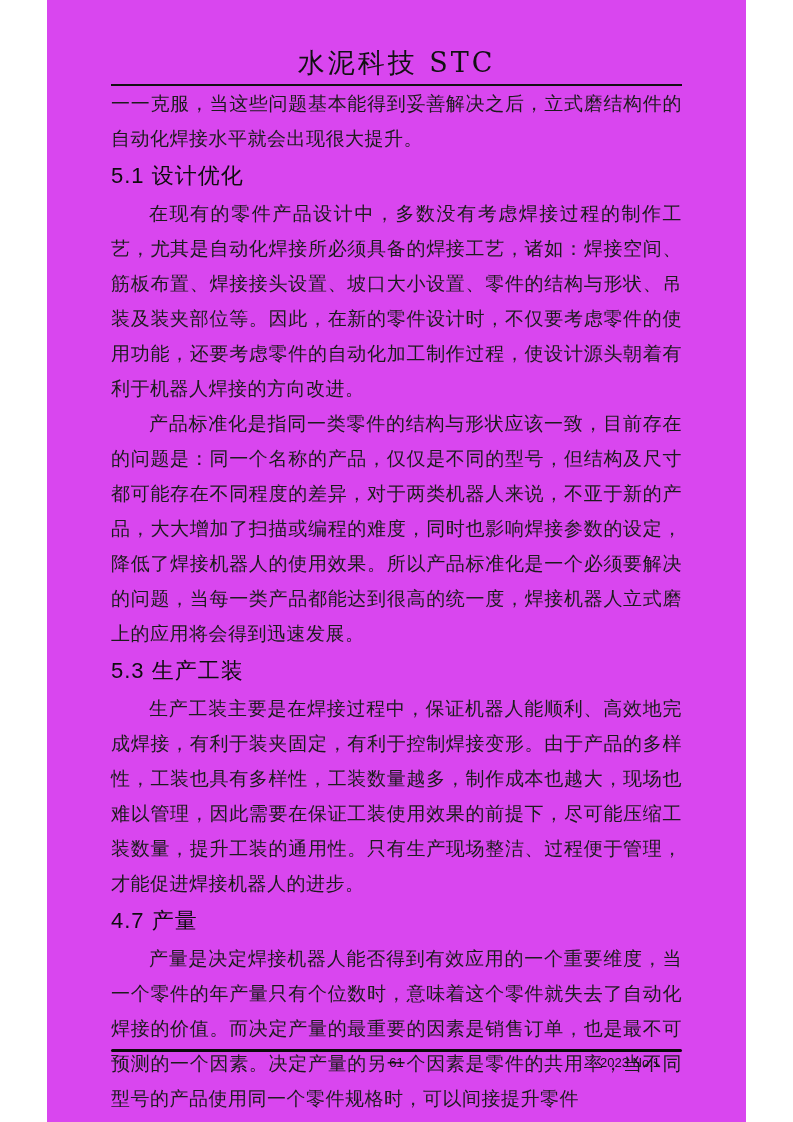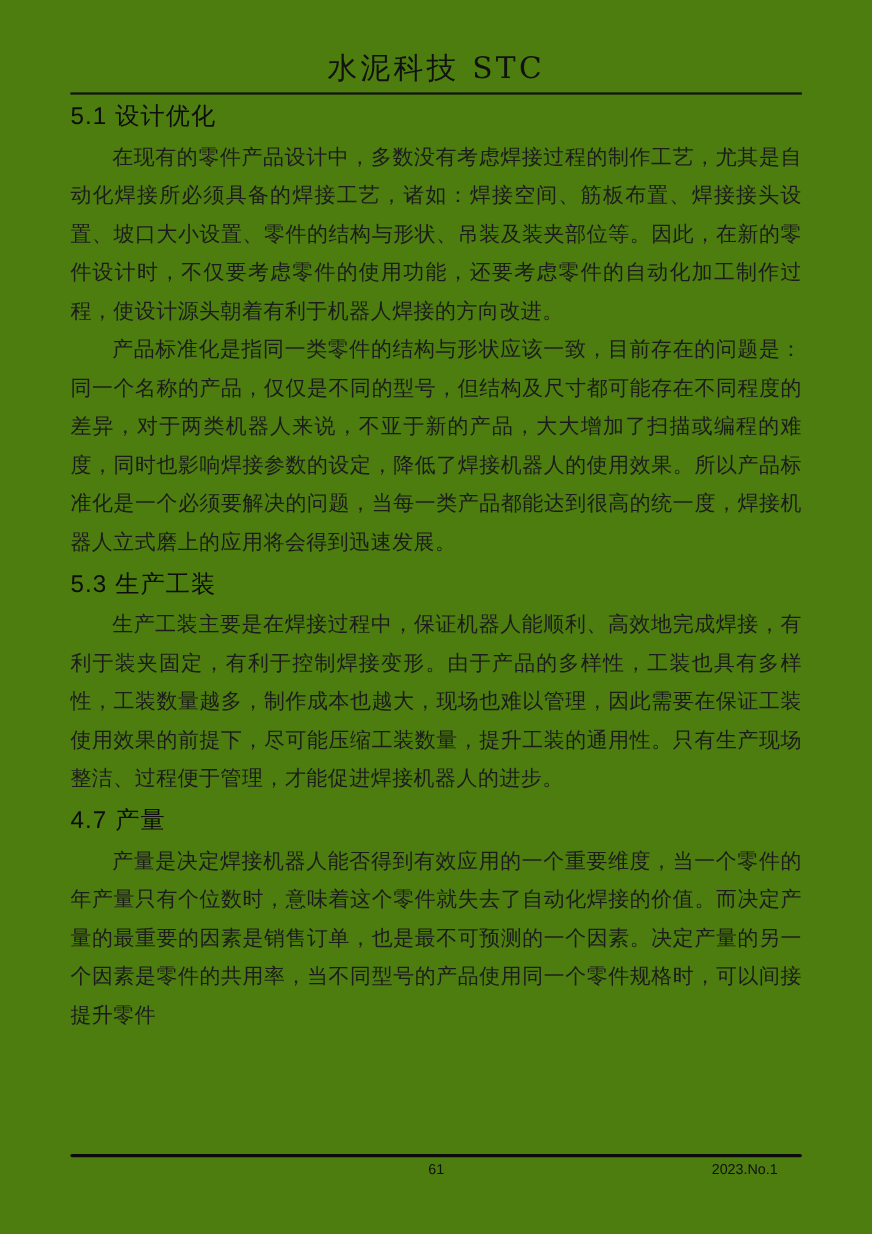--- a/index.html
+++ b/index.html
@@ -5,10 +5,10 @@
   html, body { margin: 0; padding: 0; background: #ffffff; }
   .page {
     position: relative;
-    width: 793px;
+    width: 699px;
     height: 1122px;
     margin: 0 auto;
-    background: #4d7c0f;
+    background: #d946ef;
     color: #1a1a1a;
     box-sizing: border-box;
     padding: 46px 64px 0 64px;

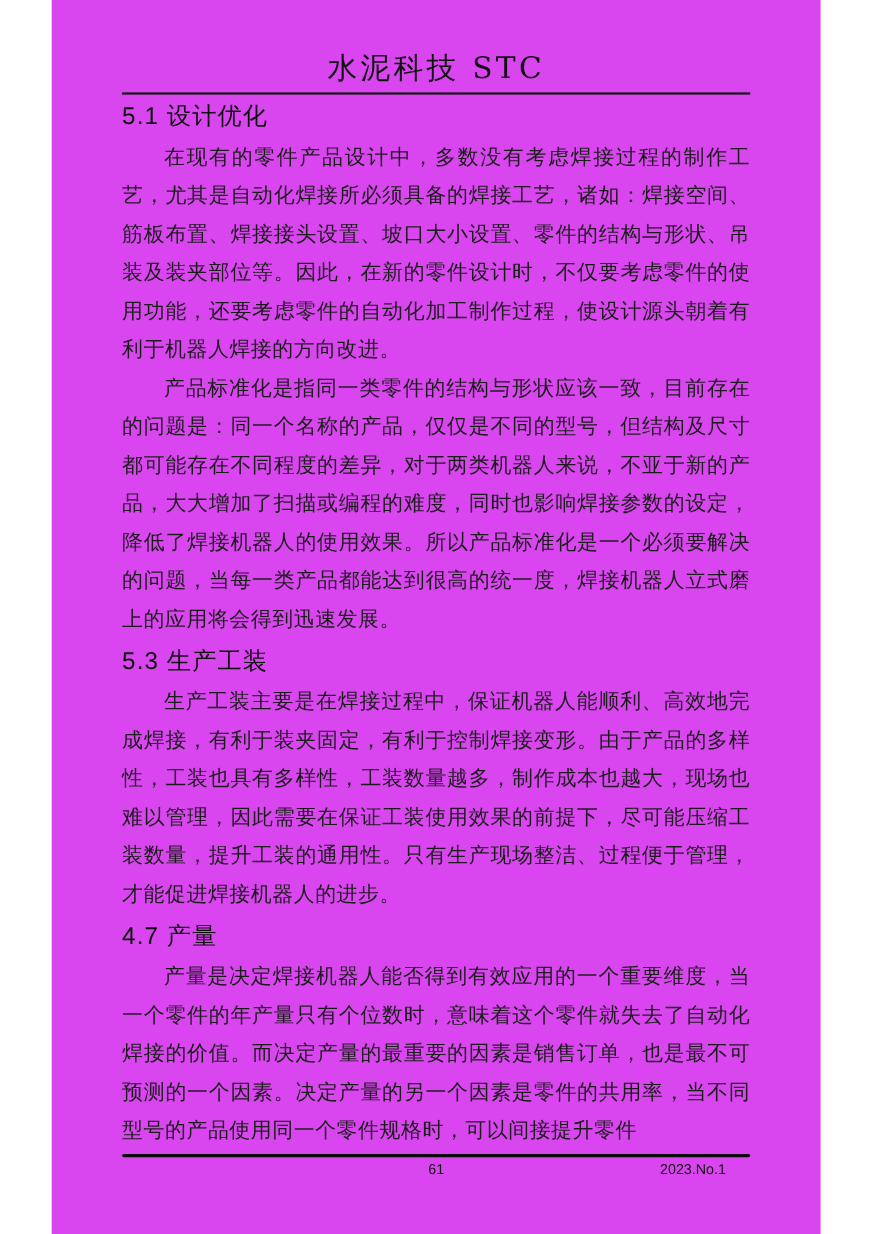--- a/index.html
+++ b/index.html
@@ -89,6 +89,7 @@
   </header>
 
   <main>
+    <p class="para intro">一一克服，当这些问题基本能得到妥善解决之后，立式磨结构件的自动化焊接水平就会出现很大提升。</p>
 
     <h2 class="sec-heading">5.1 设计优化</h2>
     <p class="para">在现有的零件产品设计中，多数没有考虑焊接过程的制作工艺，尤其是自动化焊接所必须具备的焊接工艺，诸如：焊接空间、筋板布置、焊接接头设置、坡口大小设置、零件的结构与形状、吊装及装夹部位等。因此，在新的零件设计时，不仅要考虑零件的使用功能，还要考虑零件的自动化加工制作过程，使设计源头朝着有利于机器人焊接的方向改进。</p>

